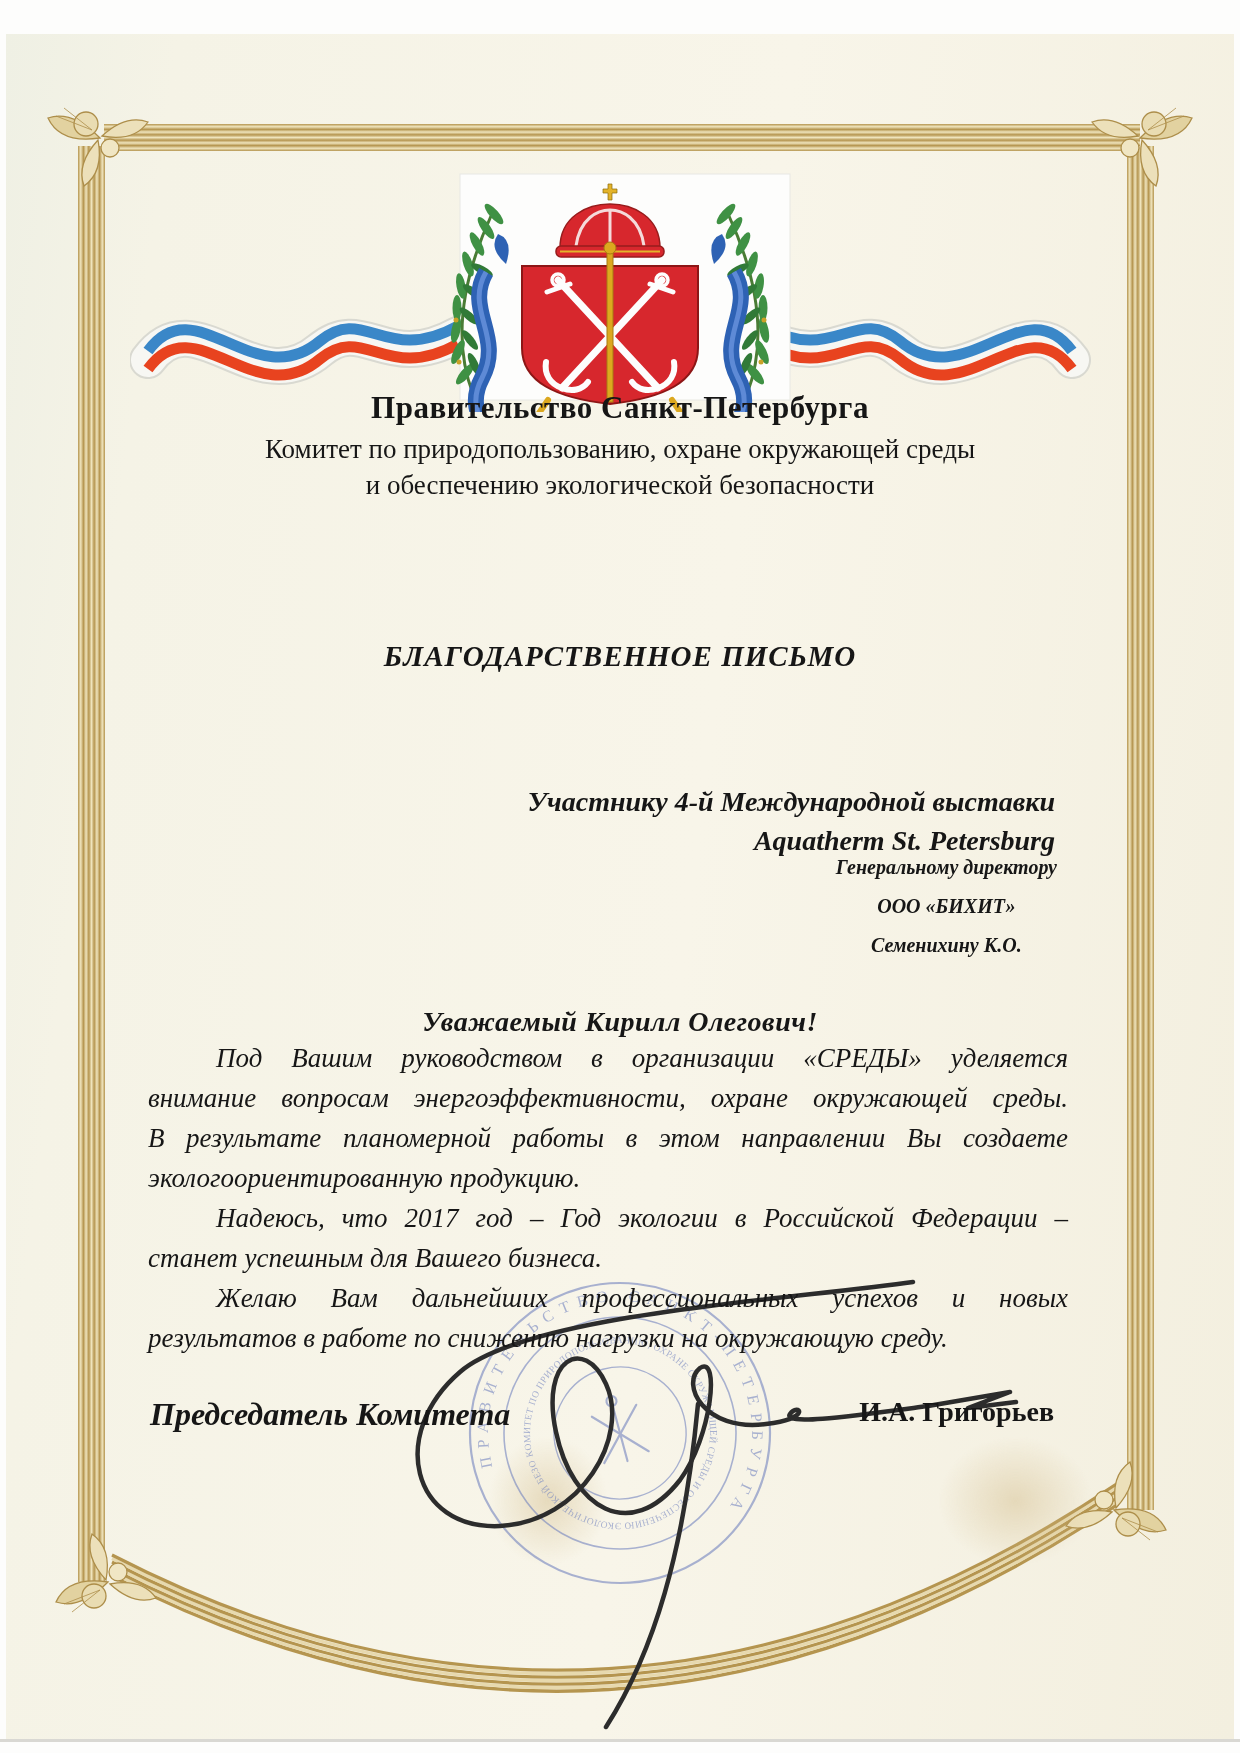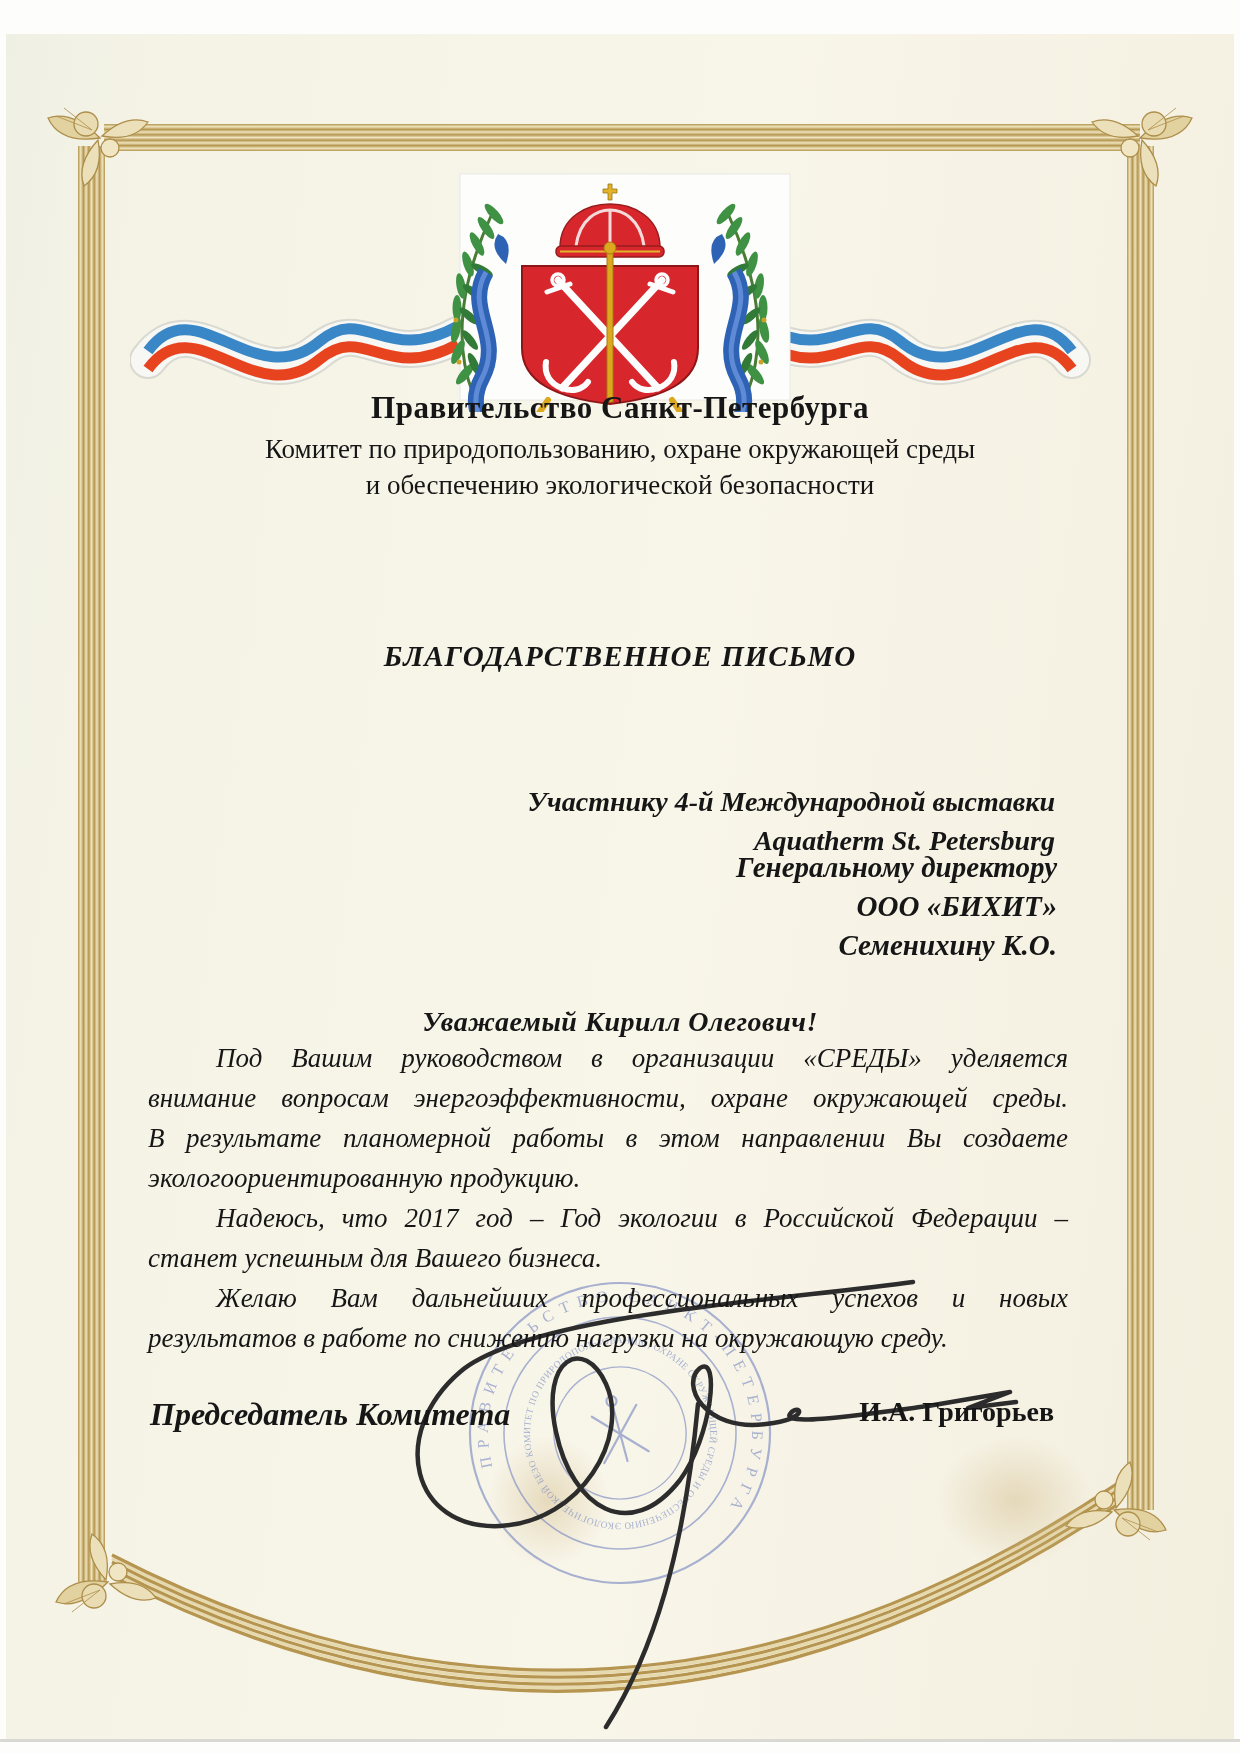--- a/index.html
+++ b/index.html
@@ -25,7 +25,7 @@
   .committee2{top:470px;font-size:27px;}
   .doc-title{top:640px;font-size:29px;font-weight:700;font-style:italic;letter-spacing:1px;}
   .event-block{top:750px;right:185px;text-align:right;font-size:28px;font-weight:700;font-style:italic;line-height:39px;margin-top:32px;}
-  .addr-block{top:848px;right:183px;text-align:right;font-size:29px;font-weight:700;font-style:italic;line-height:39px;}
+  .addr-block{top:848px;right:183px;text-align:center;font-size:20px;font-weight:700;font-style:italic;line-height:39px;}
   .salutation{top:978px;font-size:28px;font-weight:700;font-style:italic;letter-spacing:.5px;margin-top:28px;}
   .body-text{top:1038px;left:148px;width:920px;font-size:27px;font-style:italic;line-height:40px;}
   .bline{white-space:normal;}

